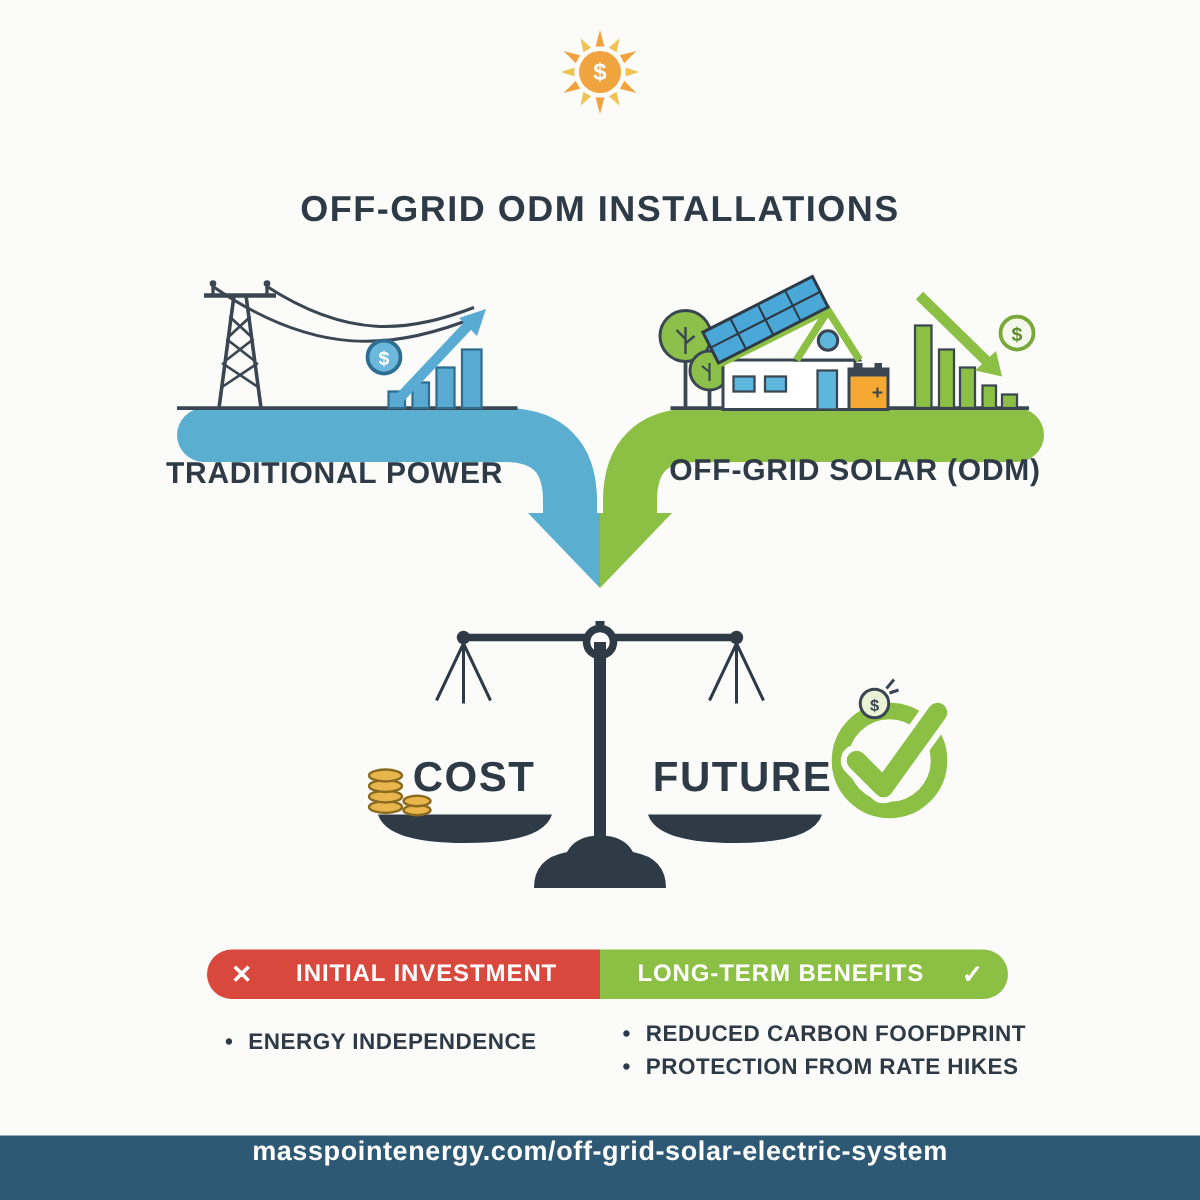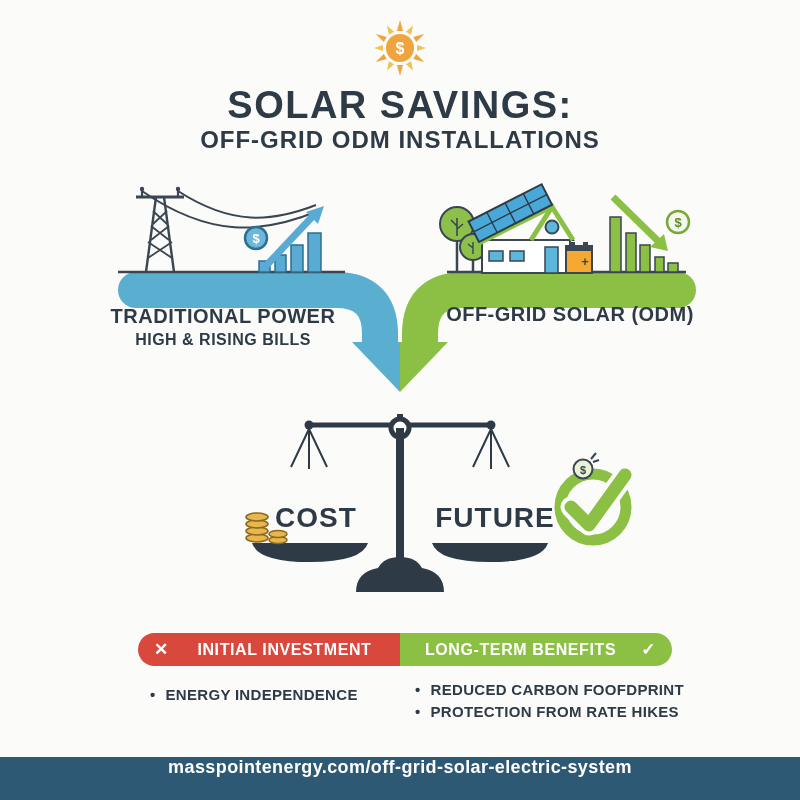--- a/index.html
+++ b/index.html
@@ -183,7 +183,6 @@
     </g>
   </svg>
 
-  <div class="txt title">SOLAR SAVINGS:</div>
   <div class="txt subtitle">OFF-GRID ODM INSTALLATIONS</div>
 
   <div class="txt pathlabel left-label">TRADITIONAL POWER</div>

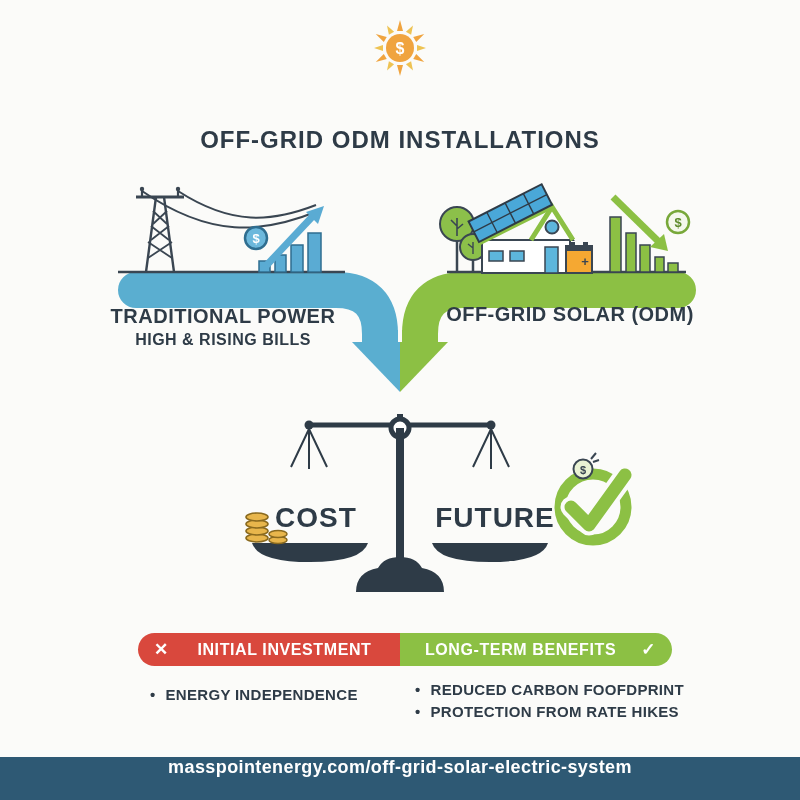--- a/index.html
+++ b/index.html
@@ -186,7 +186,6 @@
   <div class="txt subtitle">OFF-GRID ODM INSTALLATIONS</div>
 
   <div class="txt pathlabel left-label">TRADITIONAL POWER</div>
-  <div class="txt pathsub left-sub">HIGH &amp; RISING BILLS</div>
 
   <div class="txt pathlabel right-label">OFF-GRID SOLAR (ODM)</div>
 

